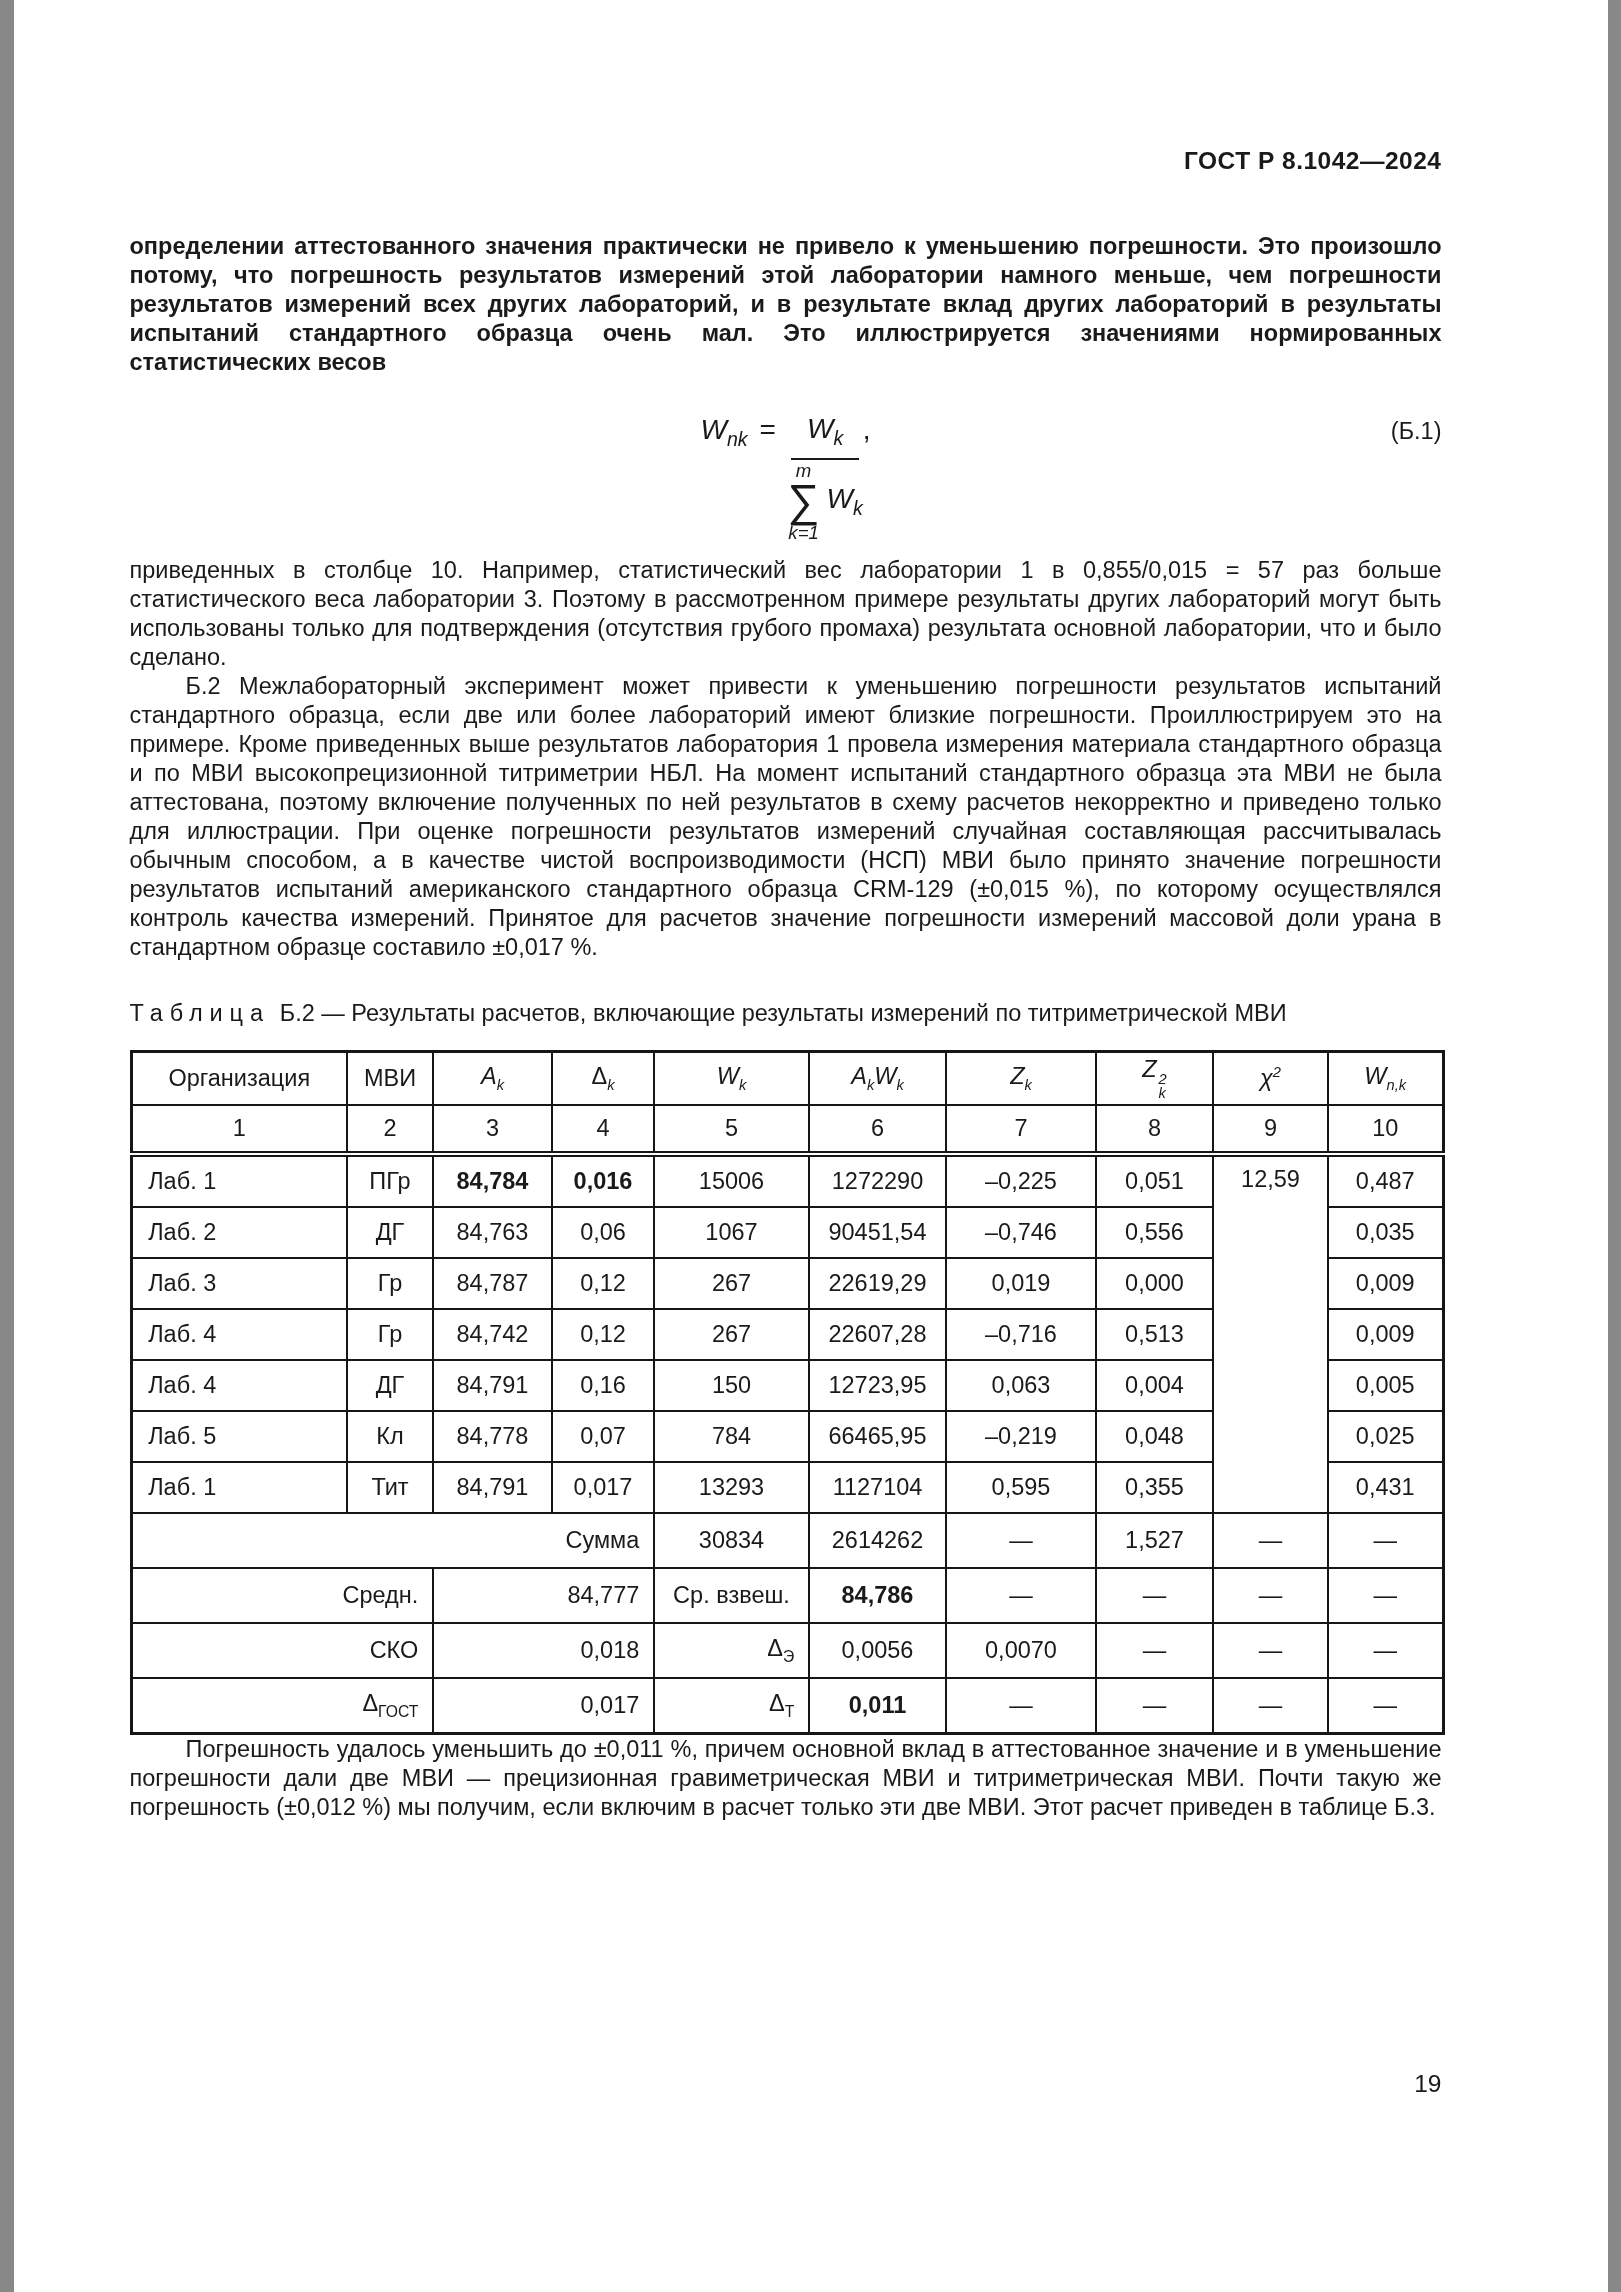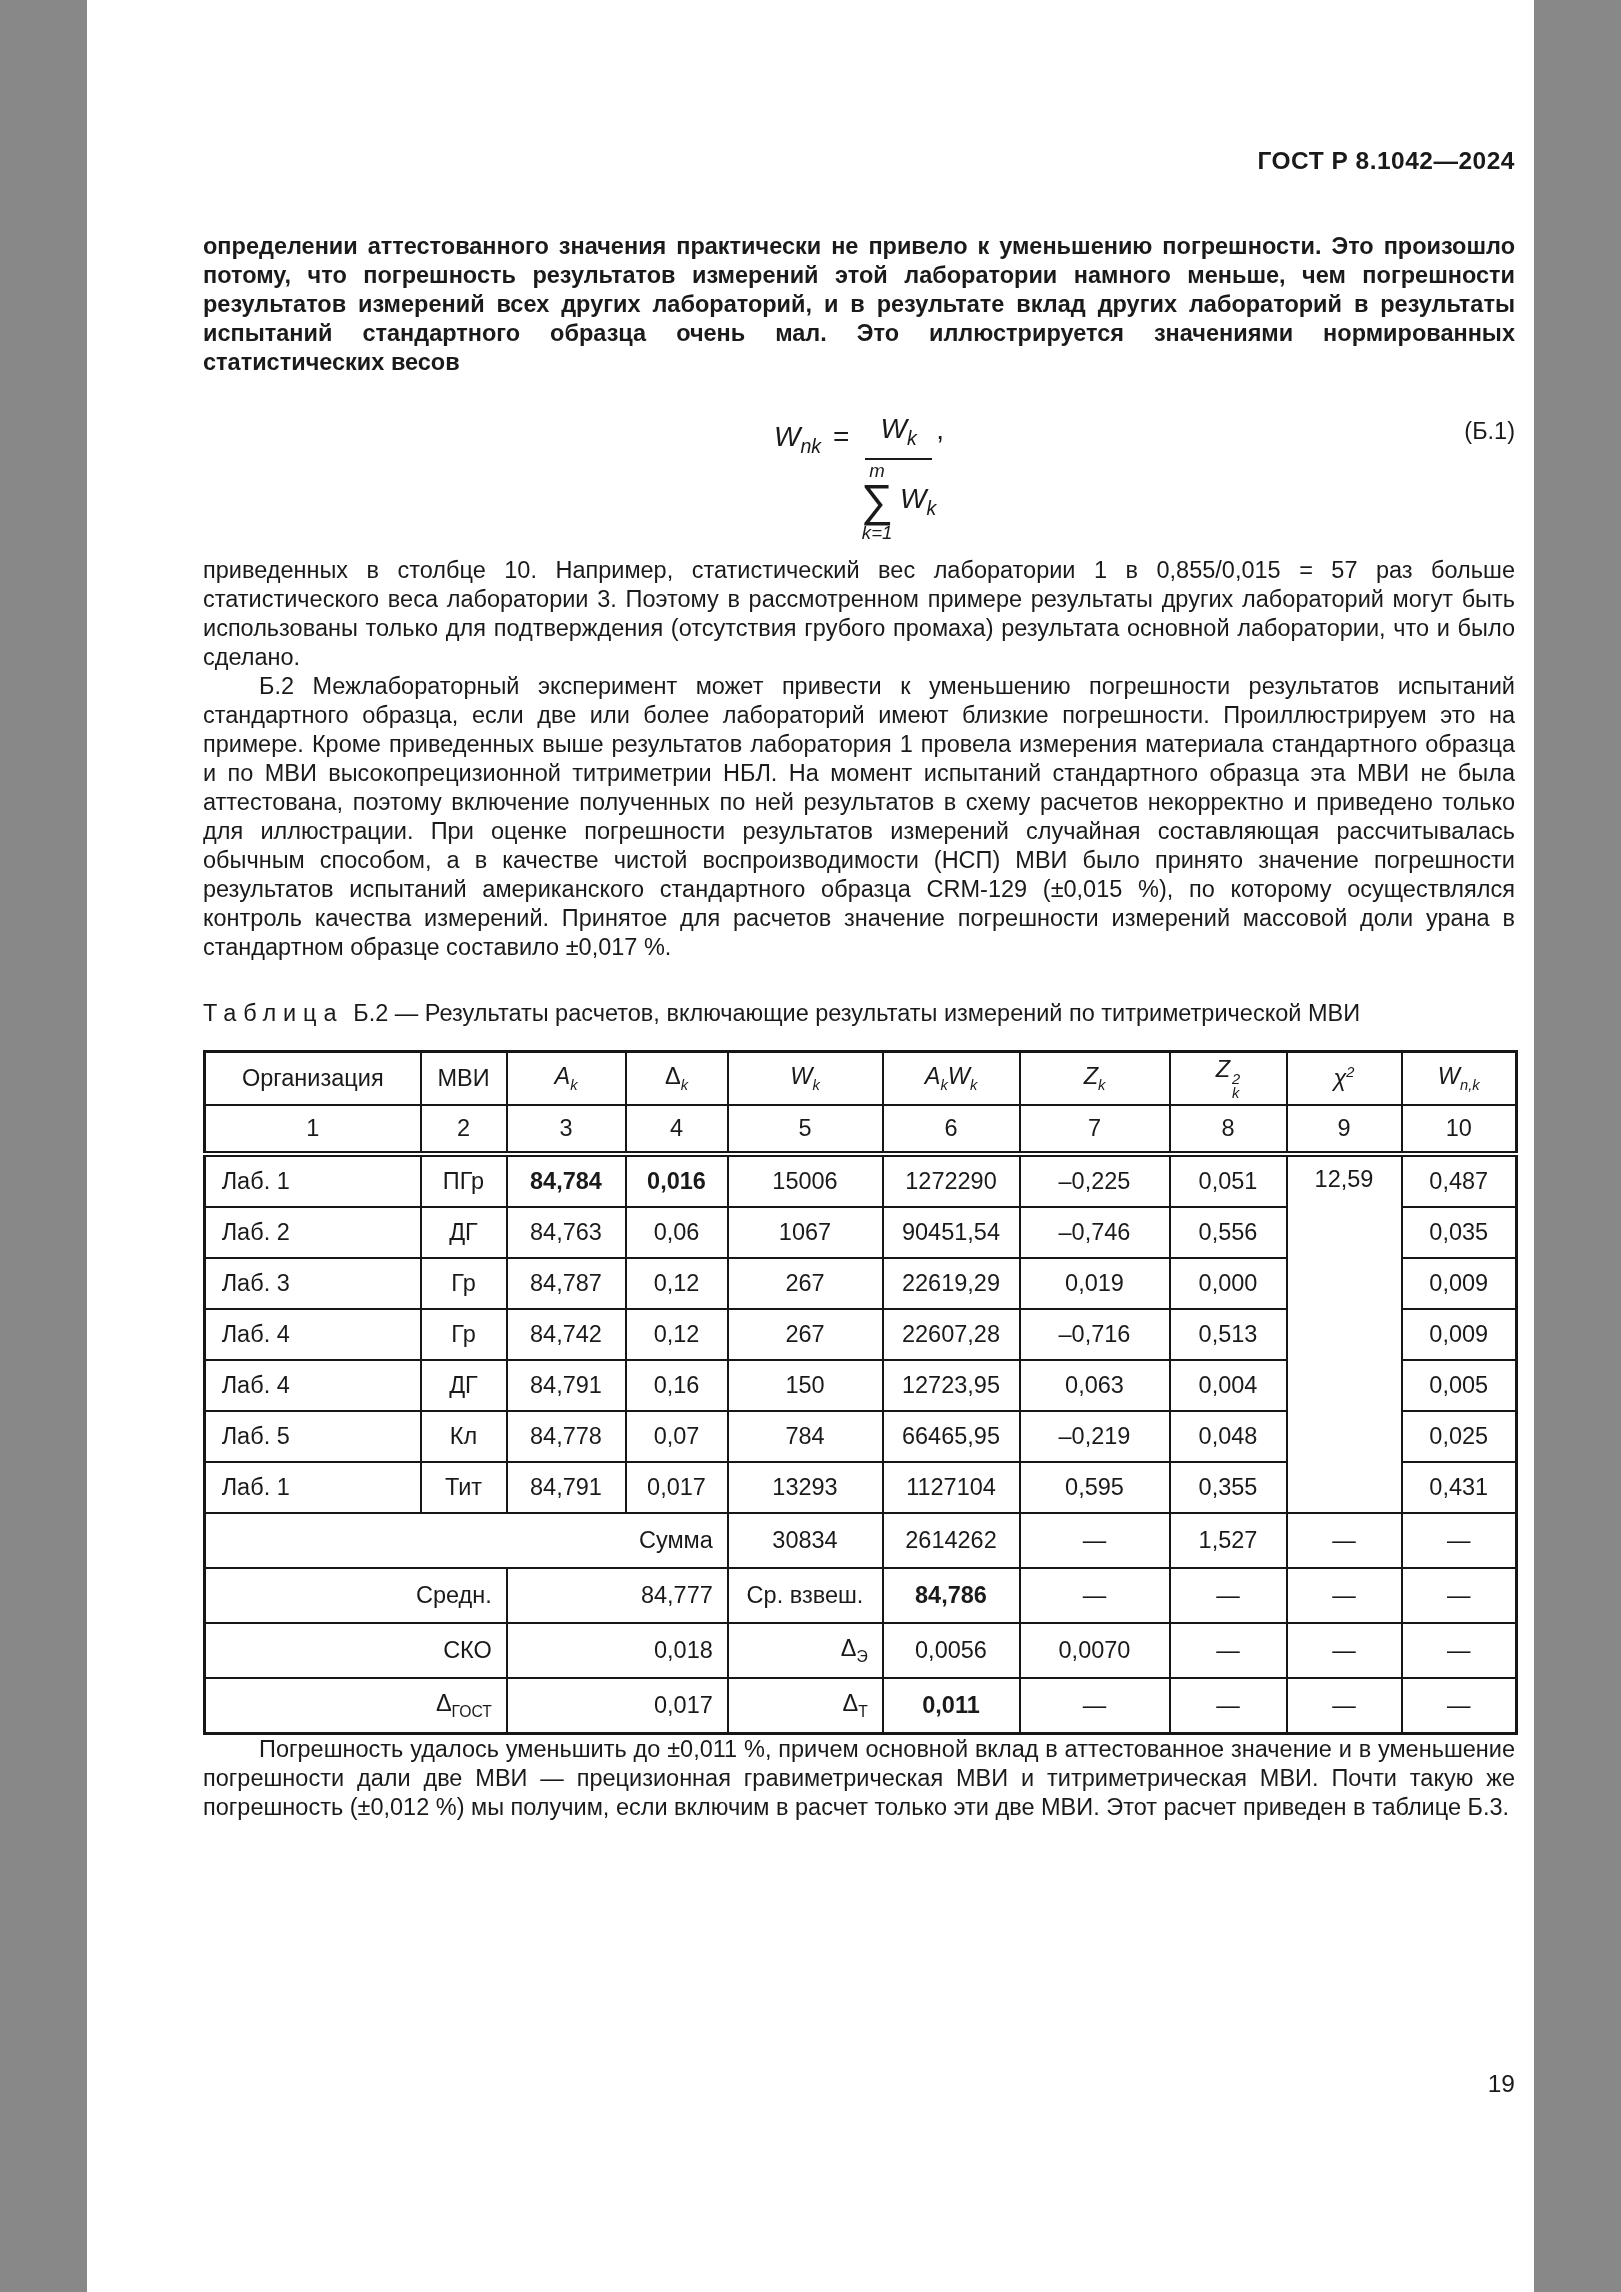--- a/index.html
+++ b/index.html
@@ -4,7 +4,7 @@
 <style>
   html,body{margin:0;padding:0;background:#888;}
   .page{
-    width:1447px;height:2293px;background:#ffffff;position:relative;
+    width:1594px;height:2293px;background:#ffffff;position:relative;
     font-family:"Liberation Sans", sans-serif;color:#1a1a1a;margin:0 auto;
     overflow:hidden;
   }

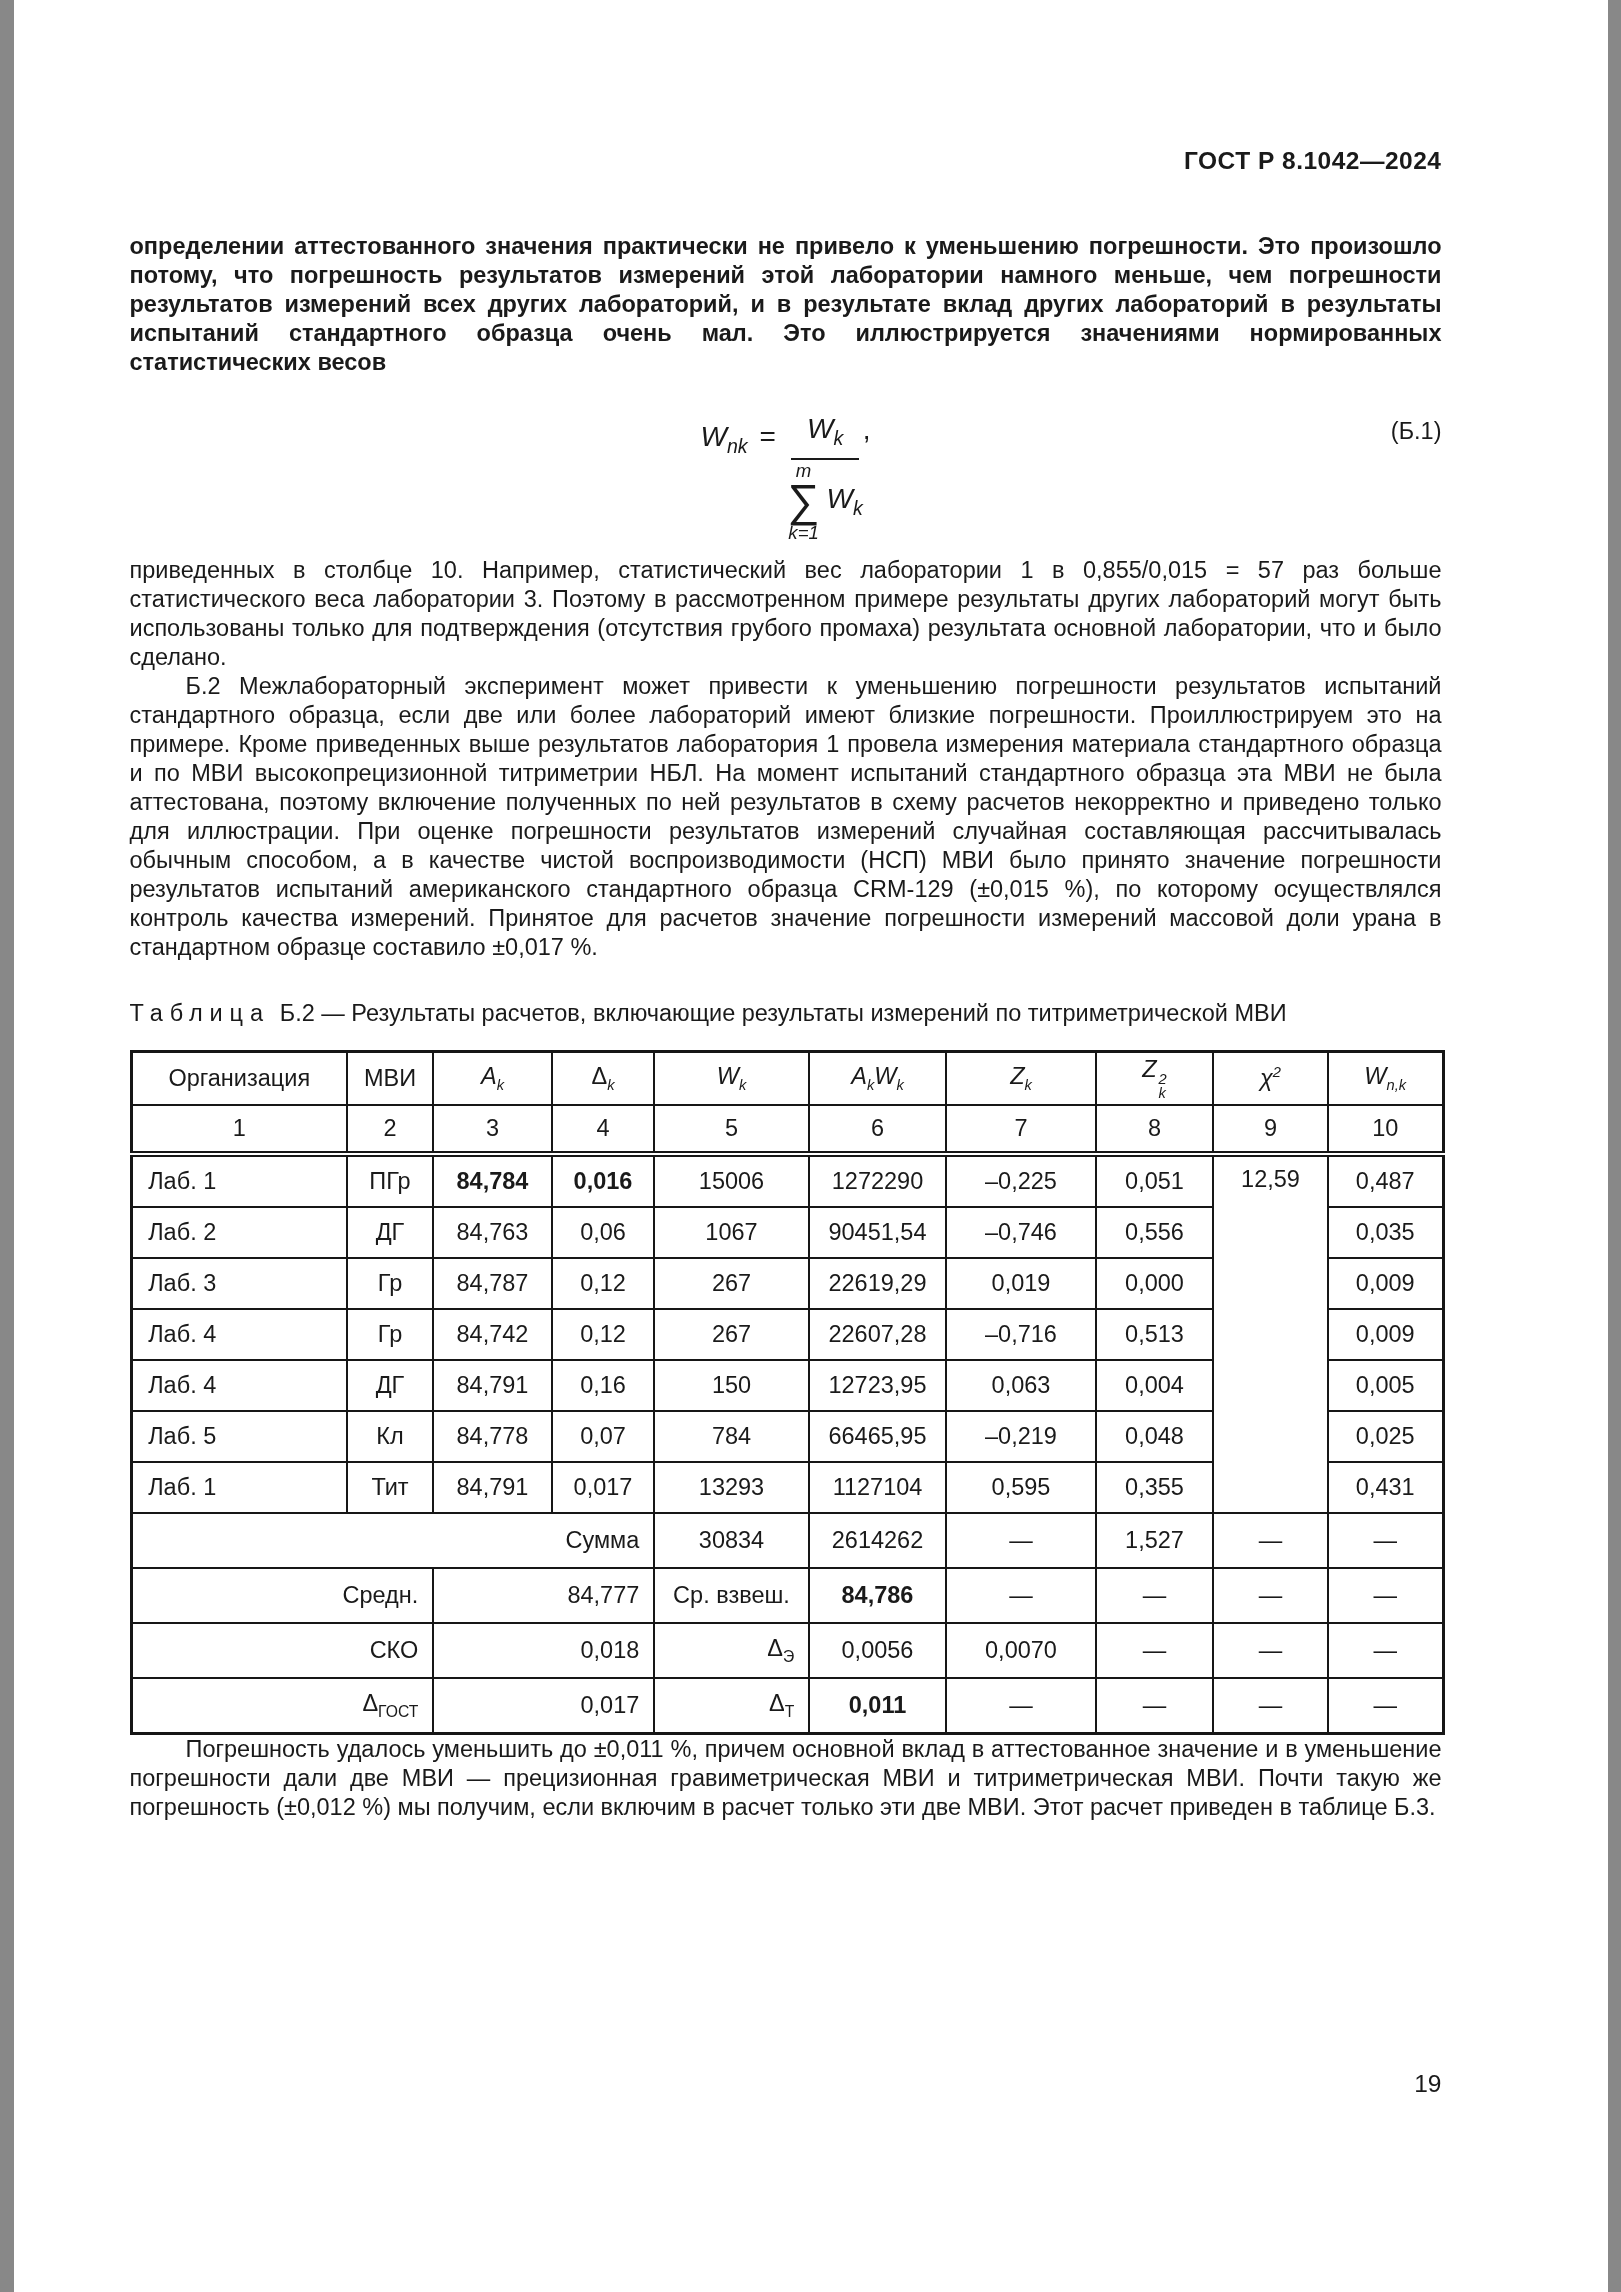--- a/index.html
+++ b/index.html
@@ -17,7 +17,7 @@
   .formula{position:relative;margin:33px 0 13.7px;}
   .f-main{display:flex;justify-content:center;align-items:flex-start;font-size:28px;font-style:italic;}
   .f-main sub{font-size:19.6px;font-style:italic;}
-  .f-lhs{line-height:54px;white-space:nowrap;}
+  .f-lhs{line-height:39px;white-space:nowrap;}
   .f-eq{font-style:normal;margin:0 11.8px;}
   .frac{display:inline-flex;flex-direction:column;align-items:center;}
   .f-num{line-height:37px;border-bottom:2px solid #1a1a1a;padding:0 15.7px 1px;}

